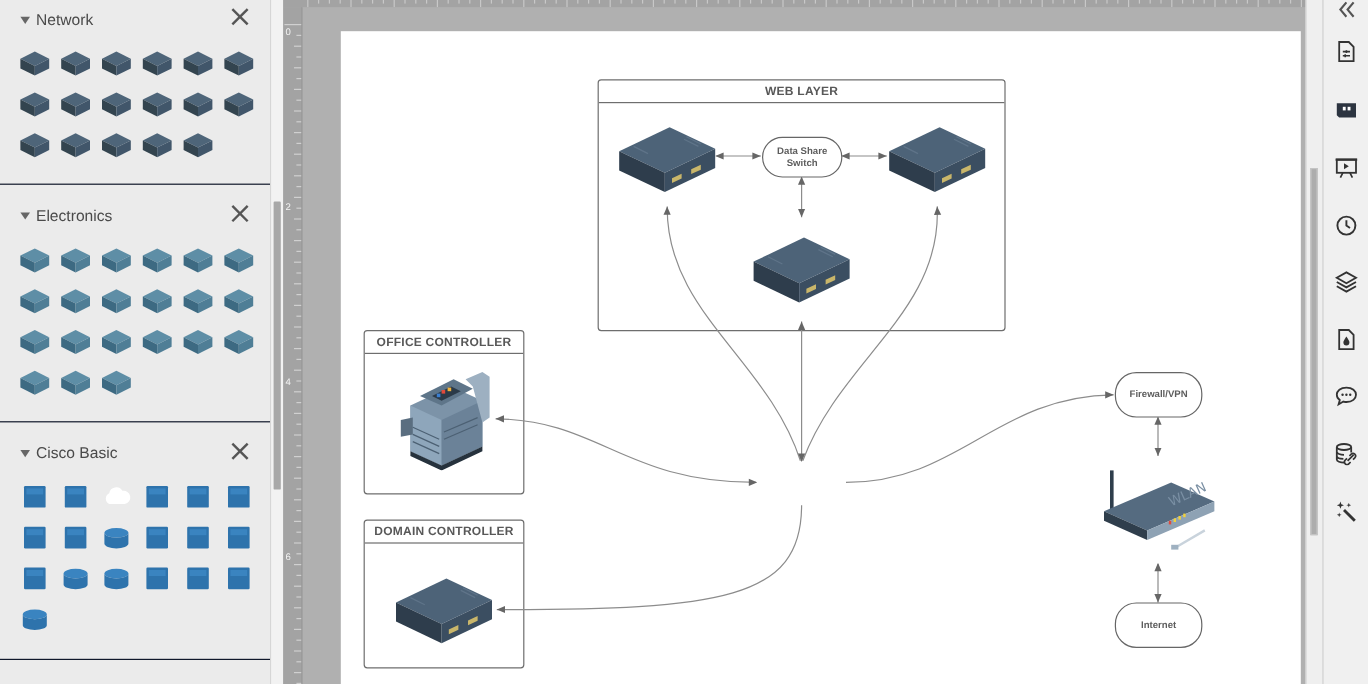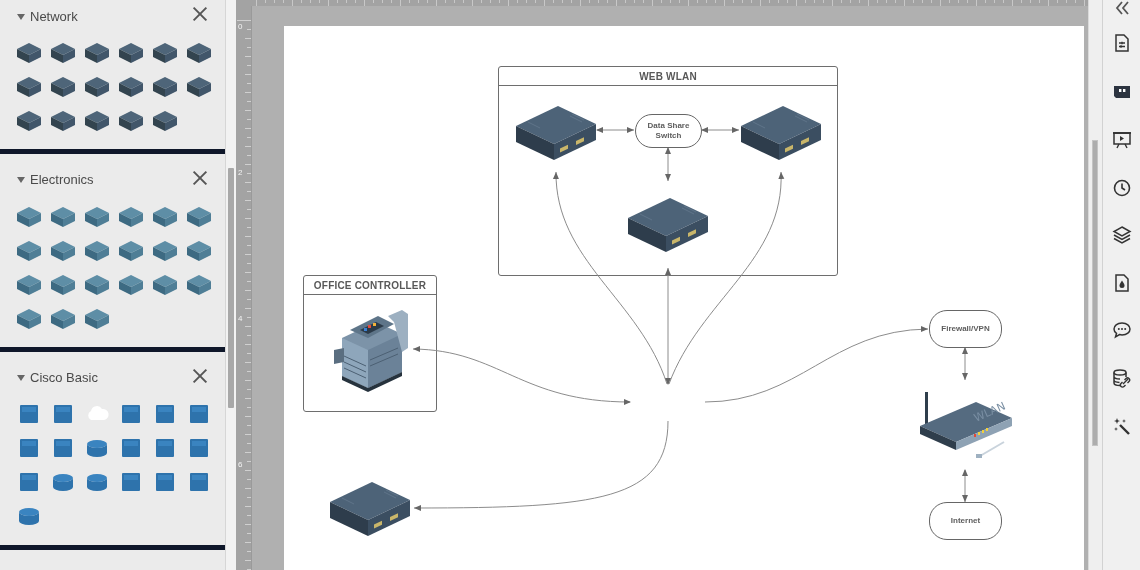--- a/index.html
+++ b/index.html
@@ -8,7 +8,7 @@
 
   
   .sidebar { position: absolute; left: 0; top: 0; width: 226px; height: 570px; background: #ebebeb; border-right: 1px solid #d6d6d6; overflow: hidden; }
-  .section { position: absolute; left: 0; width: 226px; border-bottom: 5px solid #0f172a; }
+  .section { position: absolute; left: 0; width: 226px; border-bottom: 1px solid #0f172a; }
   .section-header { position: absolute; left: 17px; top: 7px; height: 18px; display: flex; align-items: center; cursor: pointer; }
   .caret { width: 0; height: 0; border-left: 4px solid transparent; border-right: 4px solid transparent; border-top: 6px solid #666; margin-right: 5px; margin-top: 1px; }
   .section-title { font-size: 13px; color: #4a4a4a; }

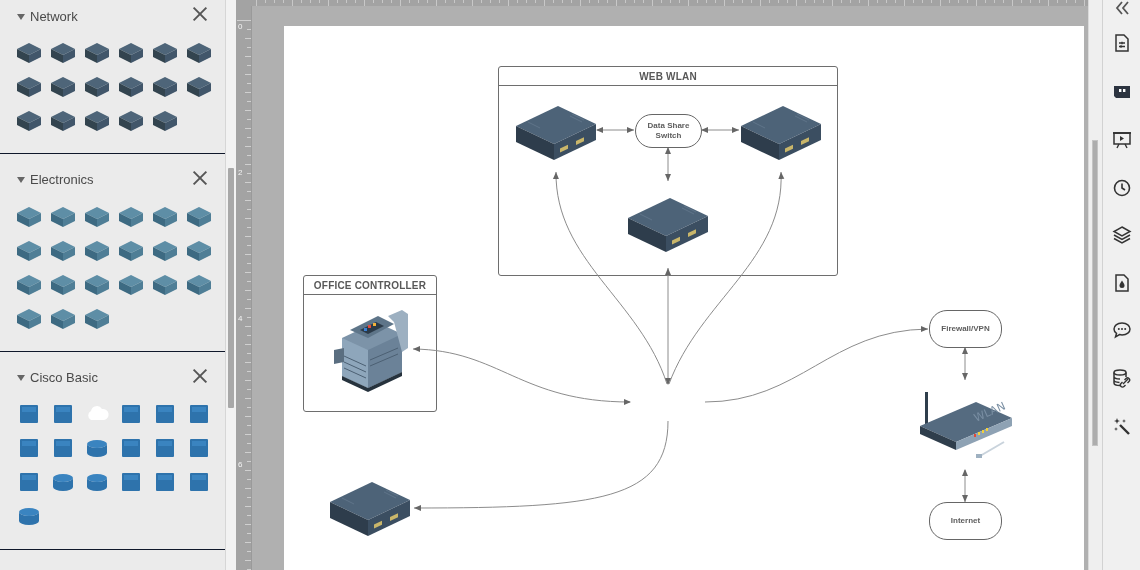--- a/index.html
+++ b/index.html
@@ -644,7 +644,7 @@
   <div class="diagram">
 
     <div class="container" style="left:498px;top:66px;width:340px;height:210px;">
-      <div class="container-title">WEB WLAN</div>
+      <div class="container-title">WEB LAYER</div>
     </div>
     <div class="container" style="left:303px;top:275px;width:134px;height:137px;">
       <div class="container-title">OFFICE CONTROLLER</div>

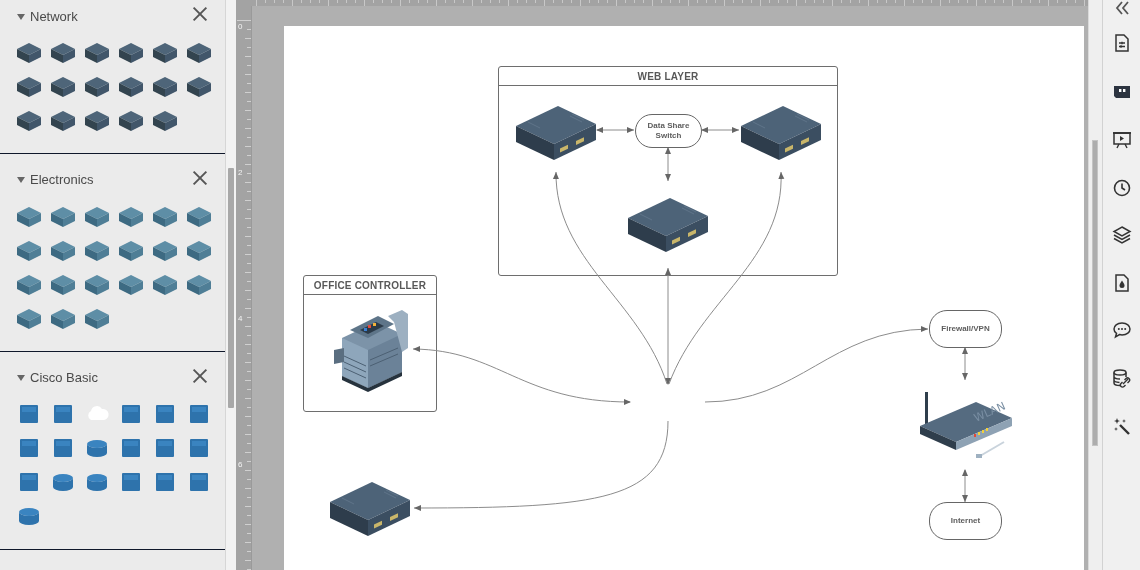--- a/index.html
+++ b/index.html
@@ -649,6 +649,9 @@
     <div class="container" style="left:303px;top:275px;width:134px;height:137px;">
       <div class="container-title">OFFICE CONTROLLER</div>
     </div>
+    <div class="container" style="left:303px;top:433px;width:134px;height:124px;">
+      <div class="container-title">DOMAIN CONTROLLER</div>
+    </div>
 
     <svg class="links">
       <defs>

